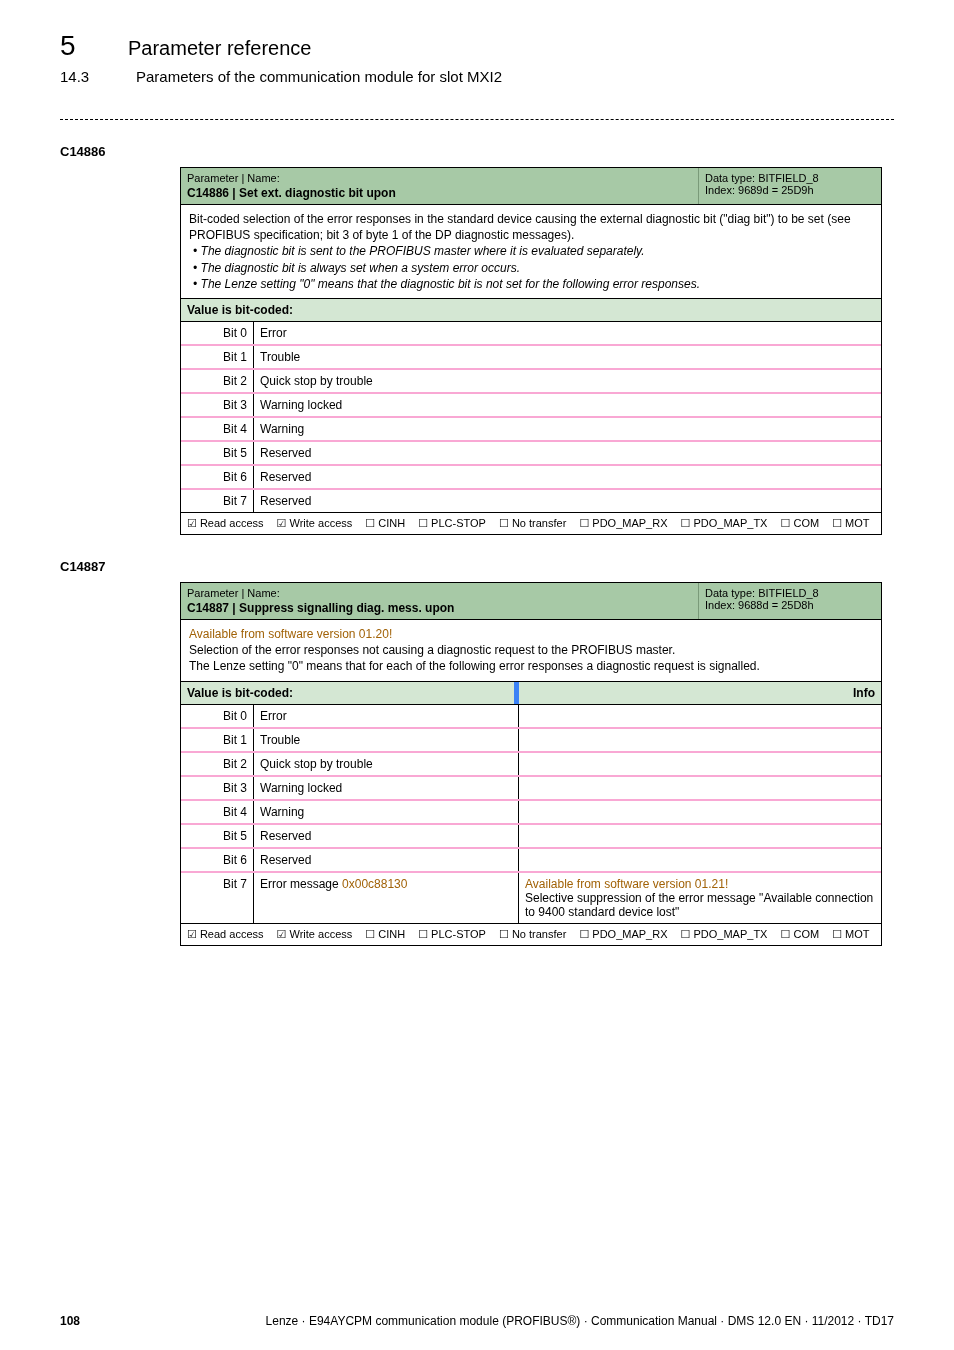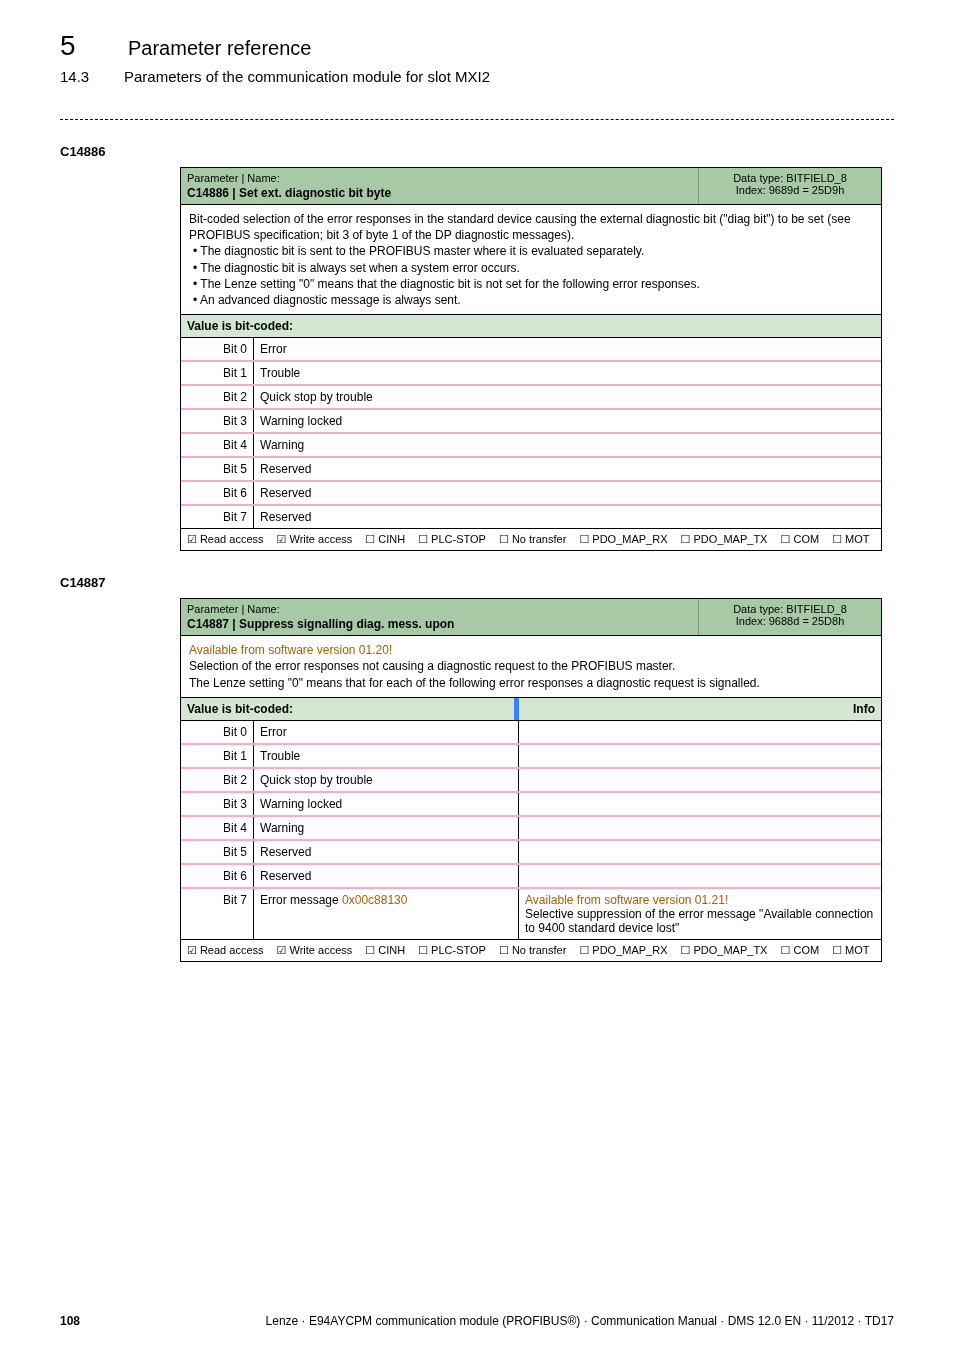--- a/index.html
+++ b/index.html
@@ -34,7 +34,7 @@
   .subheader-row {
     display: flex;
     align-items: baseline;
-    gap: 24px;
+    gap: 36px;
     margin-top: 6px;
   }
   .section-num {

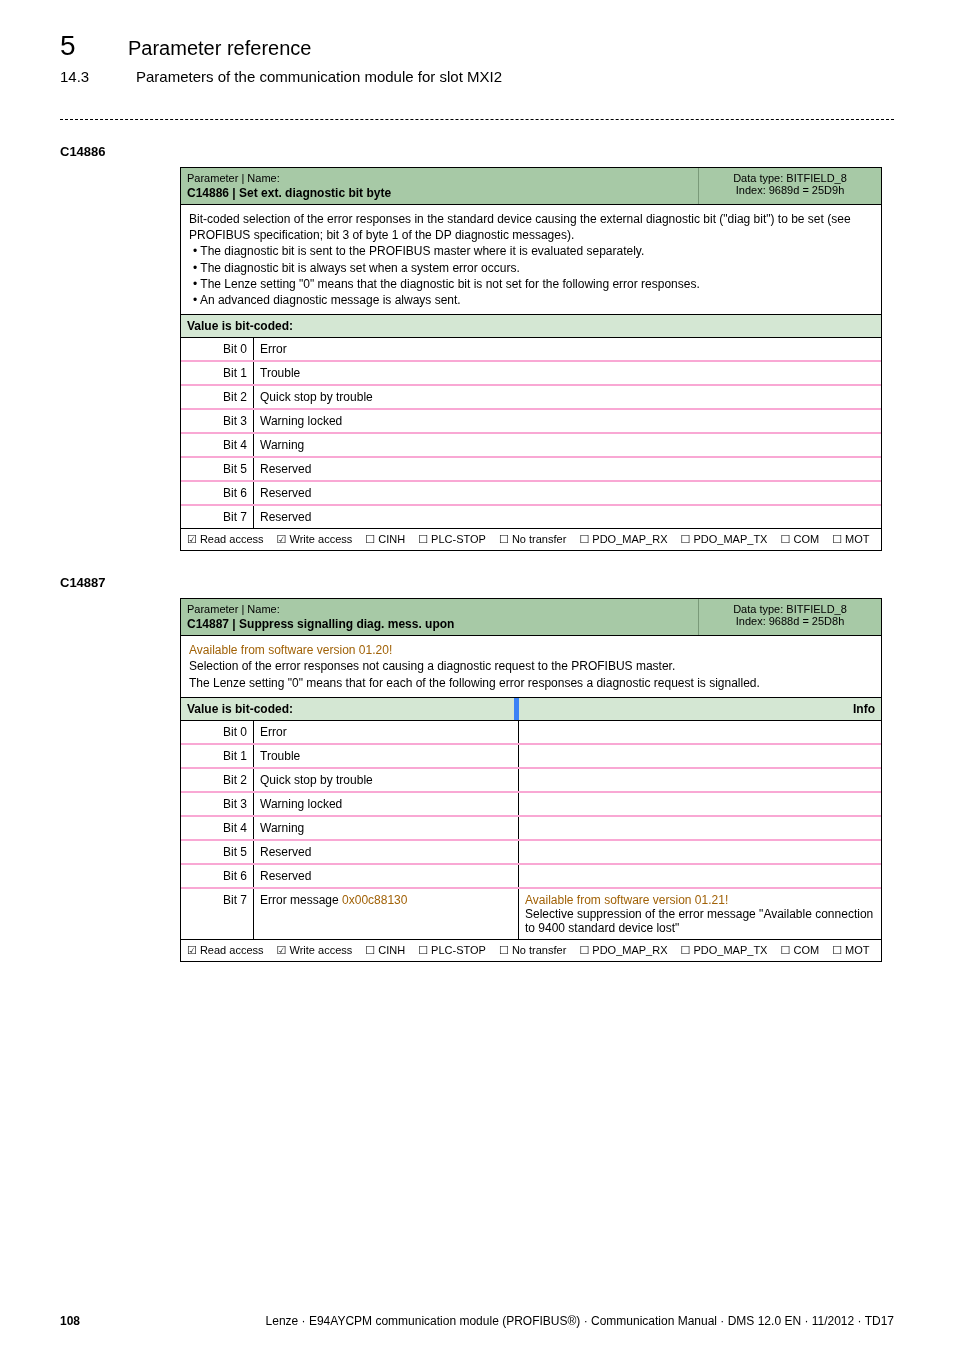--- a/index.html
+++ b/index.html
@@ -82,7 +82,7 @@
     width: 170px;
     border-left: 1px solid #7a9a79;
     padding: 4px 6px;
-    text-align: center;
+    text-align: left;
     font-size: 11px;
   }
   .param-desc {

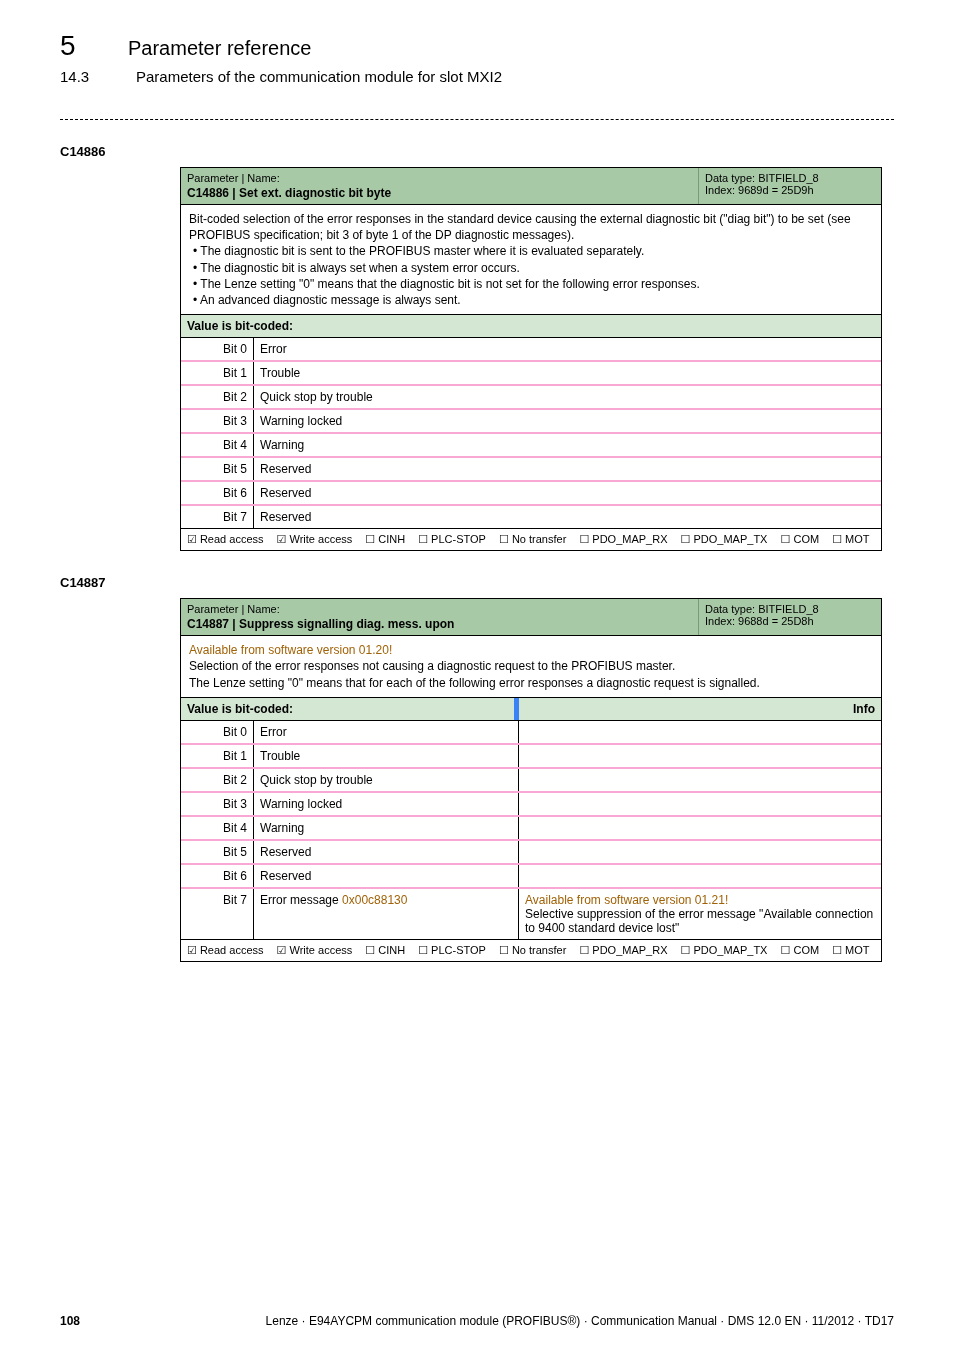--- a/index.html
+++ b/index.html
@@ -185,7 +185,7 @@
     <div class="param-header">
       <div class="left">
         <div class="pn-label">Parameter | Name:</div>
-        <div class="pn-title">C14886 | Set ext. diagnostic bit byte</div>
+        <div class="pn-title">C14886 | Set ext. diagnostic bit upon</div>
       </div>
       <div class="right">
         <div>Data type: BITFIELD_8</div>

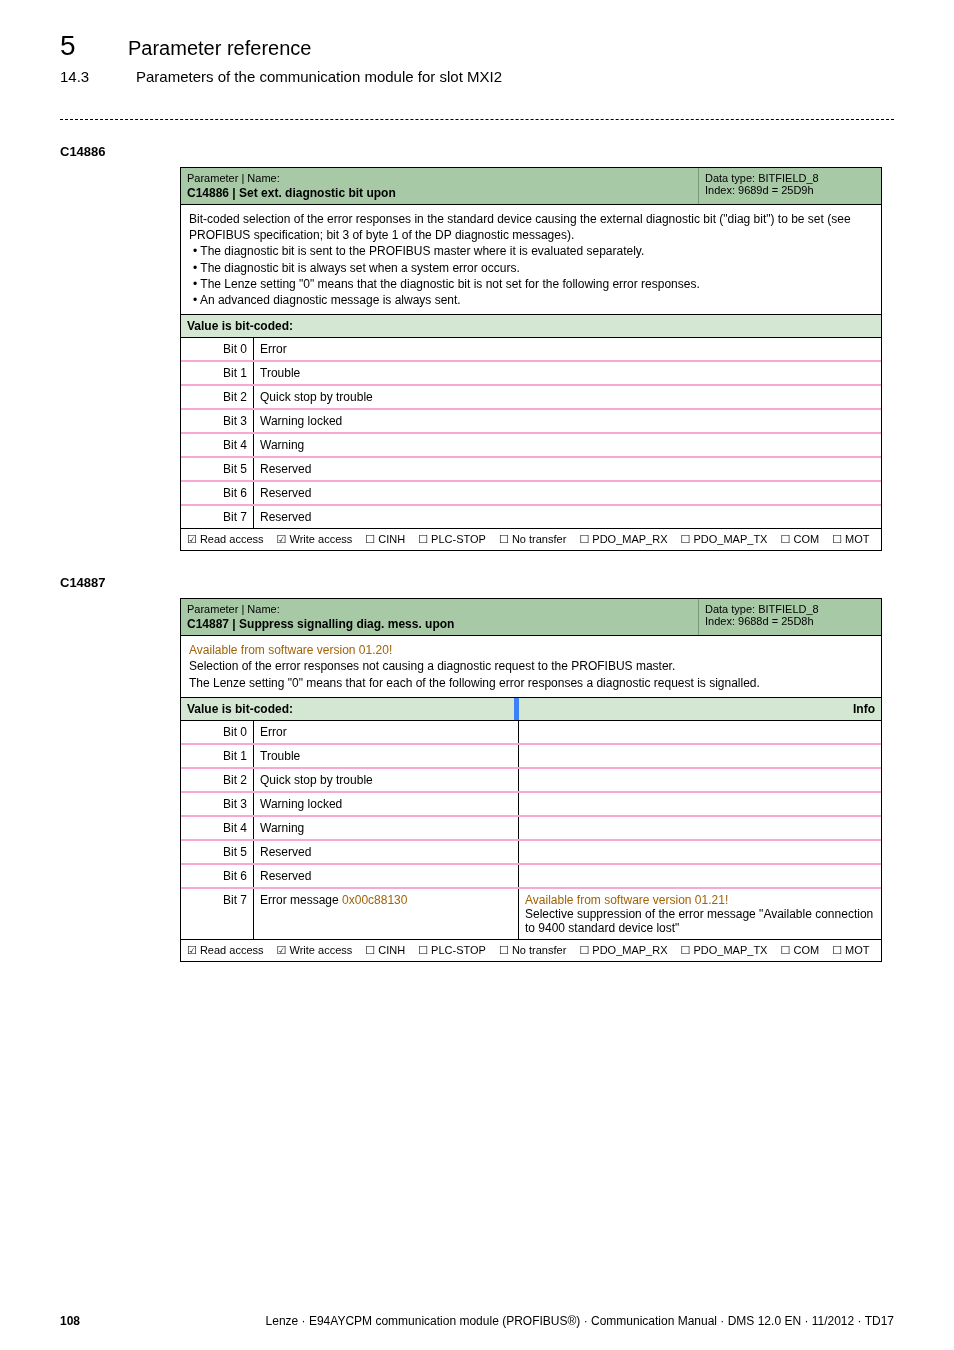--- a/index.html
+++ b/index.html
@@ -93,6 +93,7 @@
   .param-desc .bullet {
     padding-left: 12px;
     text-indent: -8px;
+    font-style: italic;
   }
   .link {
     color: #a16207;

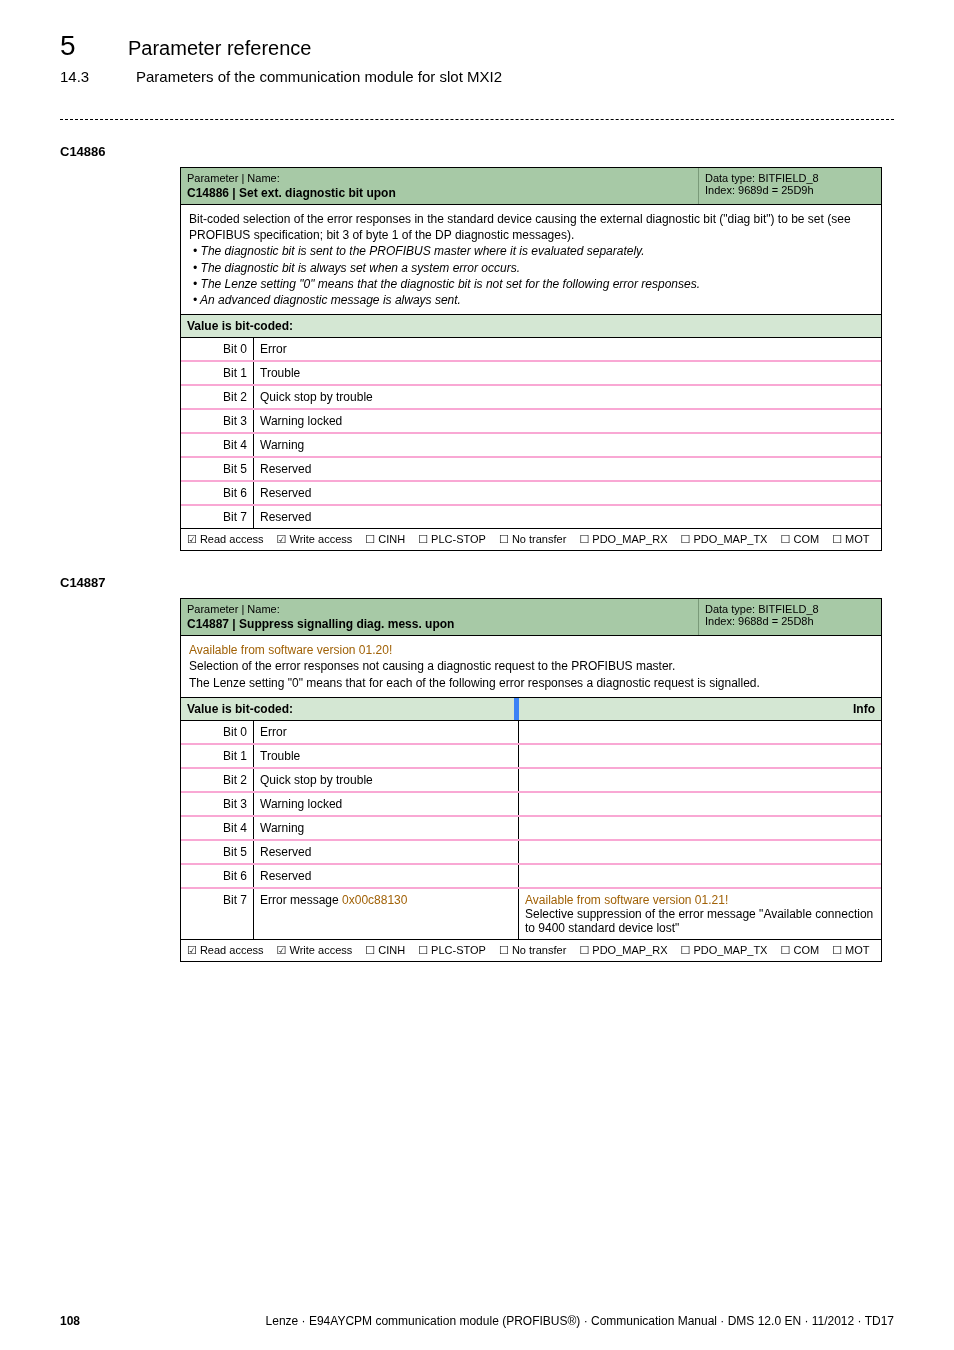--- a/index.html
+++ b/index.html
@@ -198,7 +198,6 @@
       <div class="bullet">• <span>The diagnostic bit is sent to the PROFIBUS master where it is evaluated separately.</span></div>
       <div class="bullet">• <span>The diagnostic bit is always set when a system error occurs.</span></div>
       <div class="bullet">• <span>The Lenze setting "0" means that the diagnostic bit is not set for the following error responses.</span></div>
-      <div class="bullet">• <span>An advanced diagnostic message is always sent.</span></div>
     </div>
     <div class="coded-head">
       <div class="cell-left">Value is bit-coded:</div>

